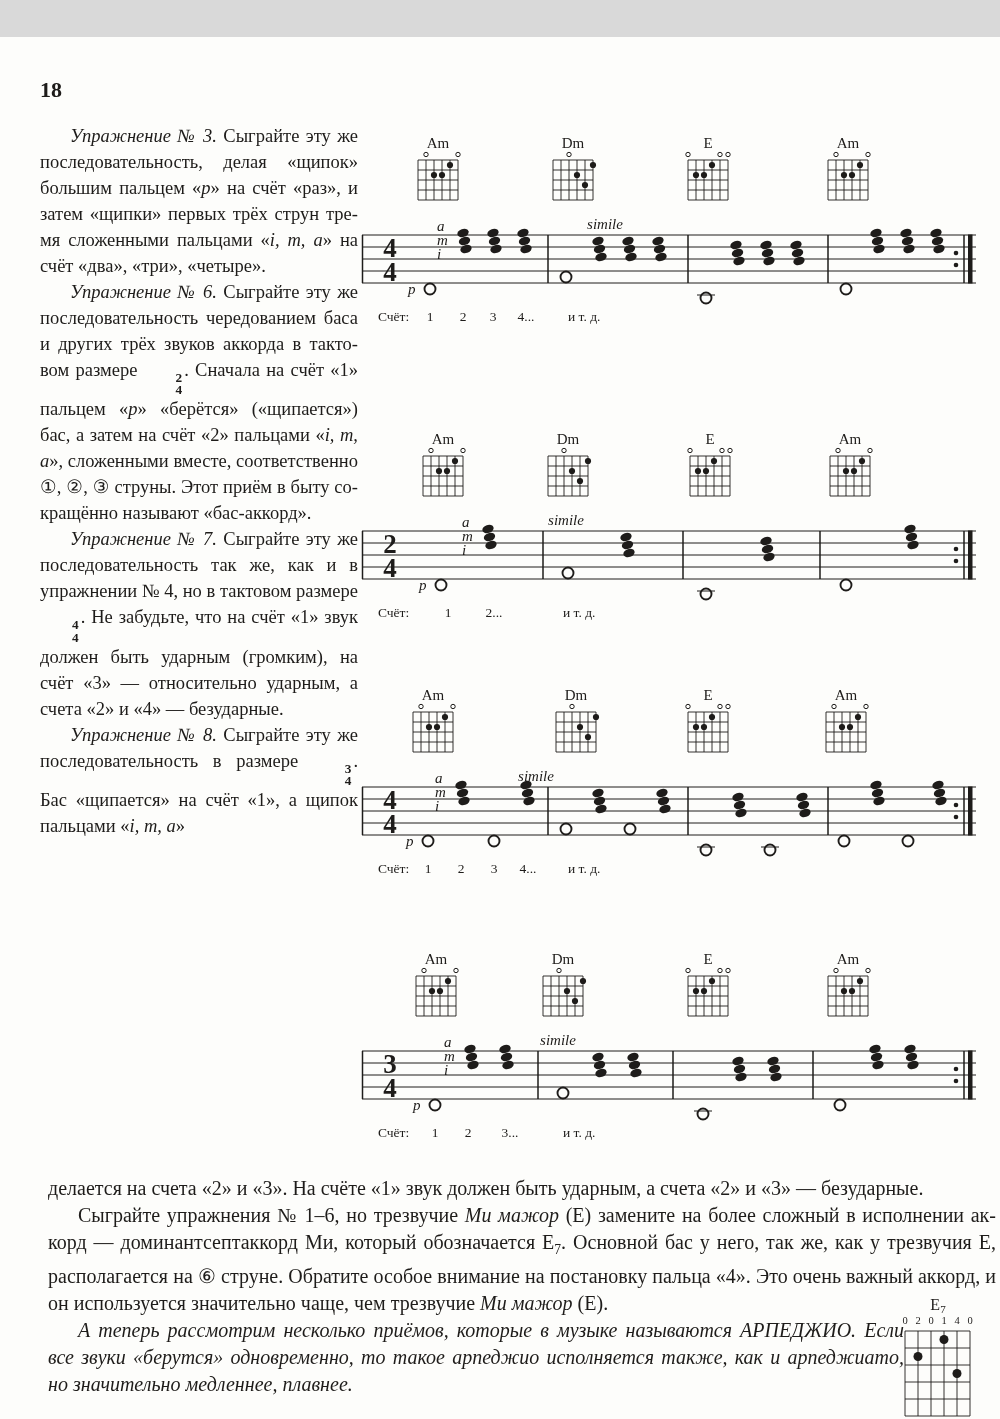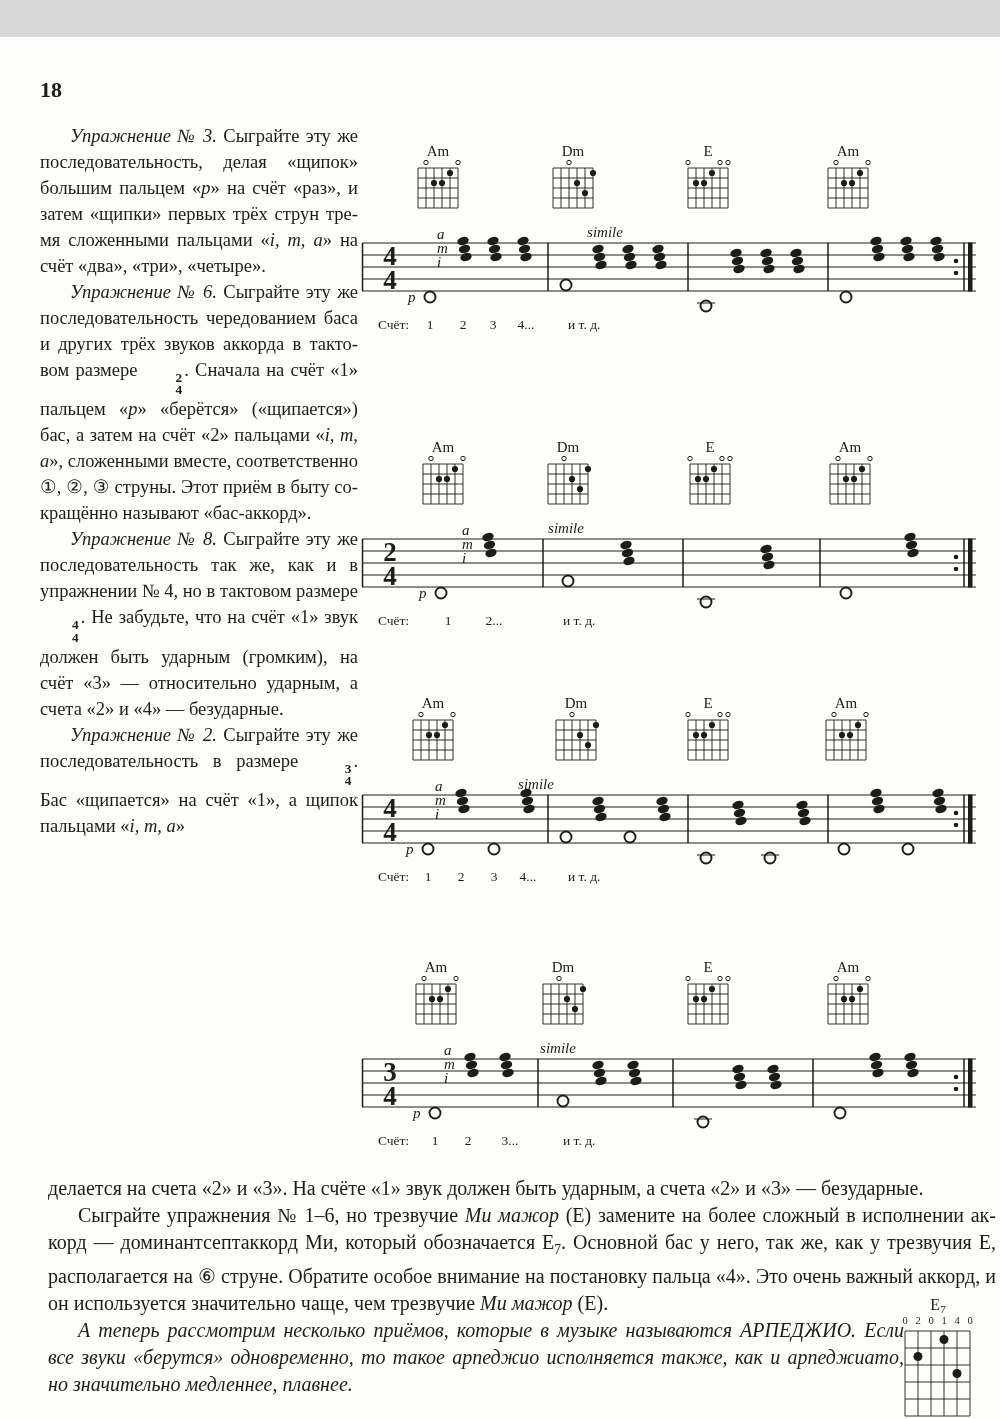--- a/index.html
+++ b/index.html
@@ -18,7 +18,7 @@
   sub{font-size:0.68em;}
   .frac{display:inline-flex;flex-direction:column;align-items:center;line-height:0.92;
         font-size:0.72em;font-weight:bold;vertical-align:-0.45em;margin:0 2px;}
-  .music-area{position:absolute;left:358px;top:8px;width:634px;height:1138px;}
+  .music-area{position:absolute;left:358px;top:0;width:634px;height:1138px;}
   .system{position:absolute;left:0;width:634px;height:205px;}
   .e7-block{position:absolute;left:898px;top:1260px;width:84px;height:130px;text-decoration:underline;}
   svg{display:block;}

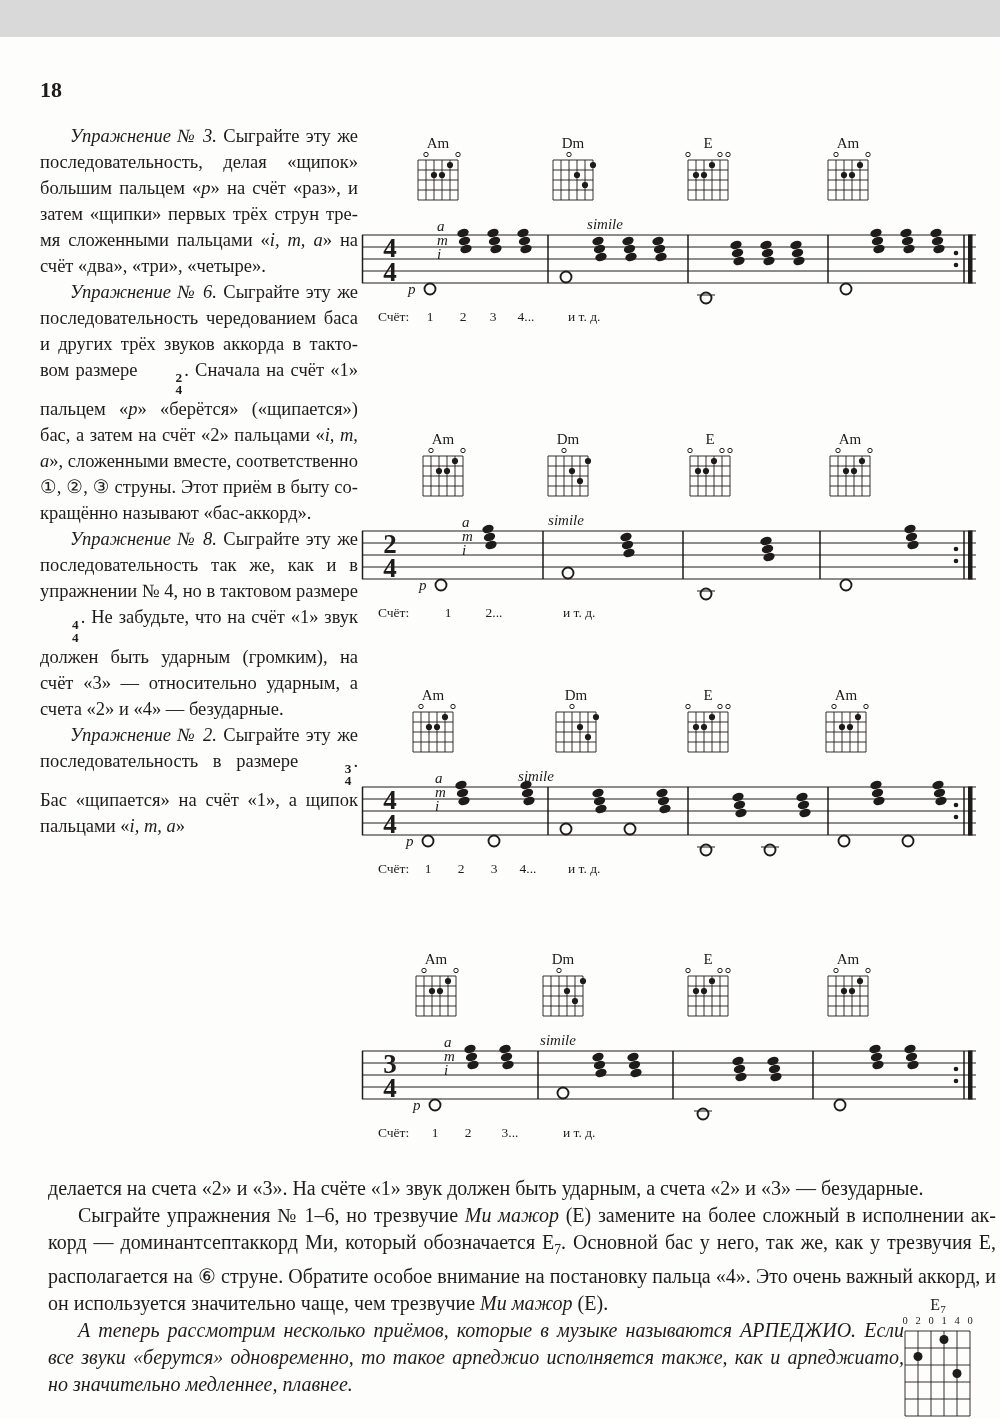--- a/index.html
+++ b/index.html
@@ -50,7 +50,7 @@
           <span>2</span>
           <span>4</span>
         </span>. Сна­ча­ла на счёт «1» паль­цем «<em>p</em>» «бе­рёт­ся» («щи­па­ет­ся») бас, а за­тем на счёт «2» паль­ца­ми «<em>i, m, a</em>», сло­жен­ны­ми вме­сте, со­от­вет­ствен­но ①, ②, ③ стру­ны. Этот при­ём в бы­ту со­кра­щён­но на­зы­ва­ют «бас-ак­корд».</p>
-      <p><em>Упражнение № 8.</em> Сы­грай­те эту же по­сле­до­ва­тель­ность так же, как и в упраж­не­нии № 4, но в так­то­вом раз­ме­ре <span class="frac">
+      <p><em>Упражнение № 7.</em> Сы­грай­те эту же по­сле­до­ва­тель­ность так же, как и в упраж­не­нии № 4, но в так­то­вом раз­ме­ре <span class="frac">
           <span>4</span>
           <span>4</span>
         </span>. Не за­будь­те, что на счёт «1» звук дол­жен быть удар­ным (гром­ким), на счёт «3» — от­но­си­тель­но удар­ным, а сче­та «2» и «4» — без­удар­ные.</p>

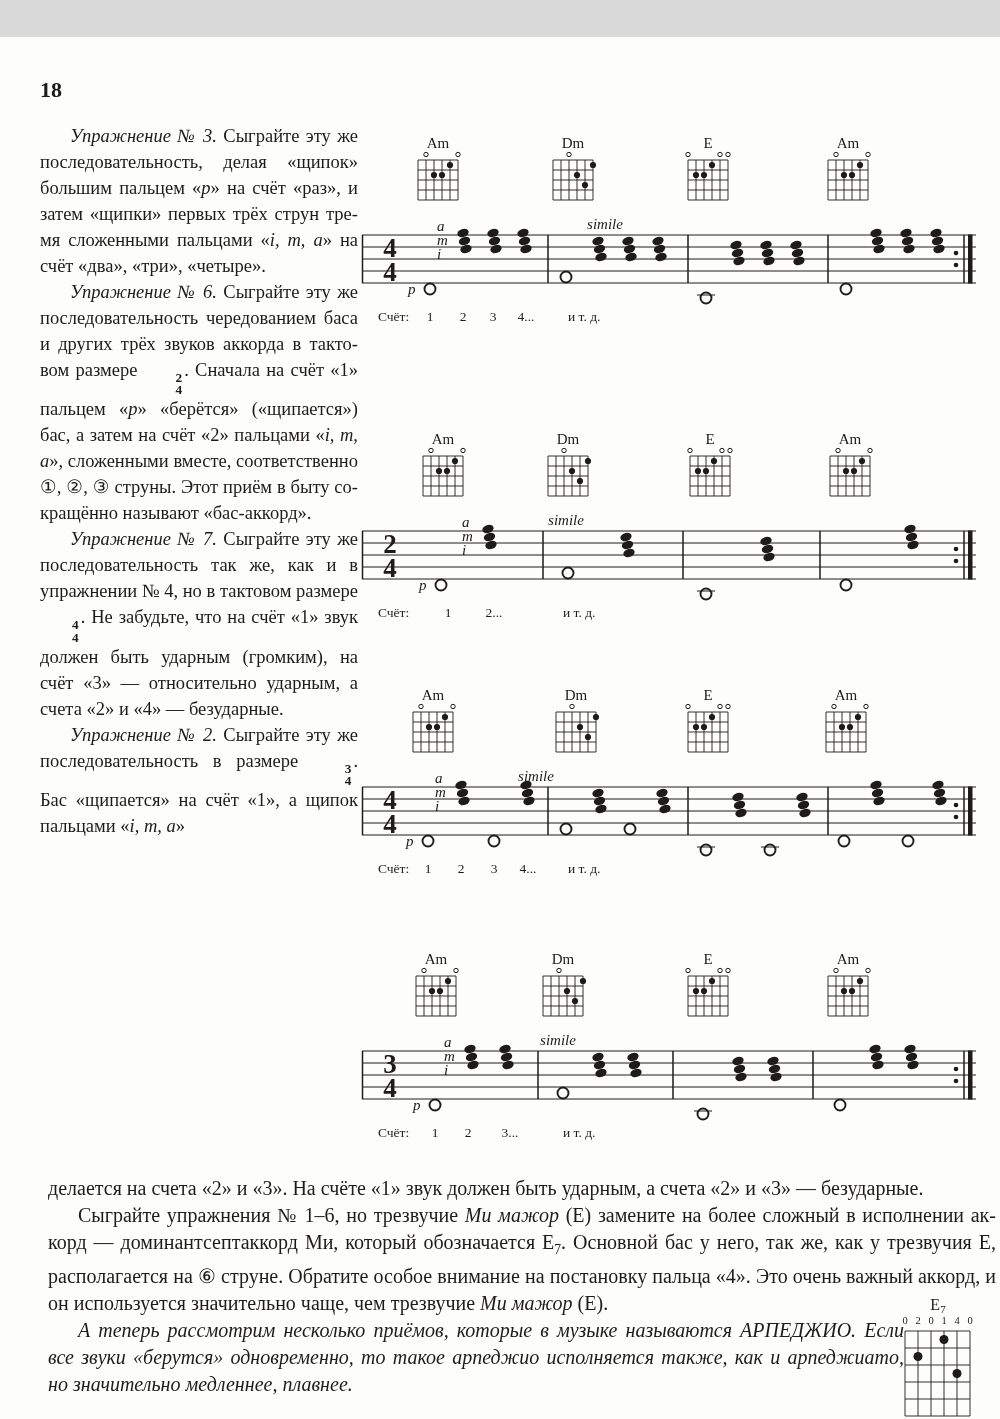--- a/index.html
+++ b/index.html
@@ -54,7 +54,7 @@
           <span>4</span>
           <span>4</span>
         </span>. Не за­будь­те, что на счёт «1» звук дол­жен быть удар­ным (гром­ким), на счёт «3» — от­но­си­тель­но удар­ным, а сче­та «2» и «4» — без­удар­ные.</p>
-      <p><em>Упражнение № 2.</em> Сы­грай­те эту же по­сле­до­ва­тель­ность в раз­ме­ре <span class="frac">
+      <p><em>Упражнение № 8.</em> Сы­грай­те эту же по­сле­до­ва­тель­ность в раз­ме­ре <span class="frac">
           <span>3</span>
           <span>4</span>
         </span>. Бас «щи­па­ет­ся» на счёт «1», а щи­пок паль­ца­ми «<em>i, m, a</em>»</p>

